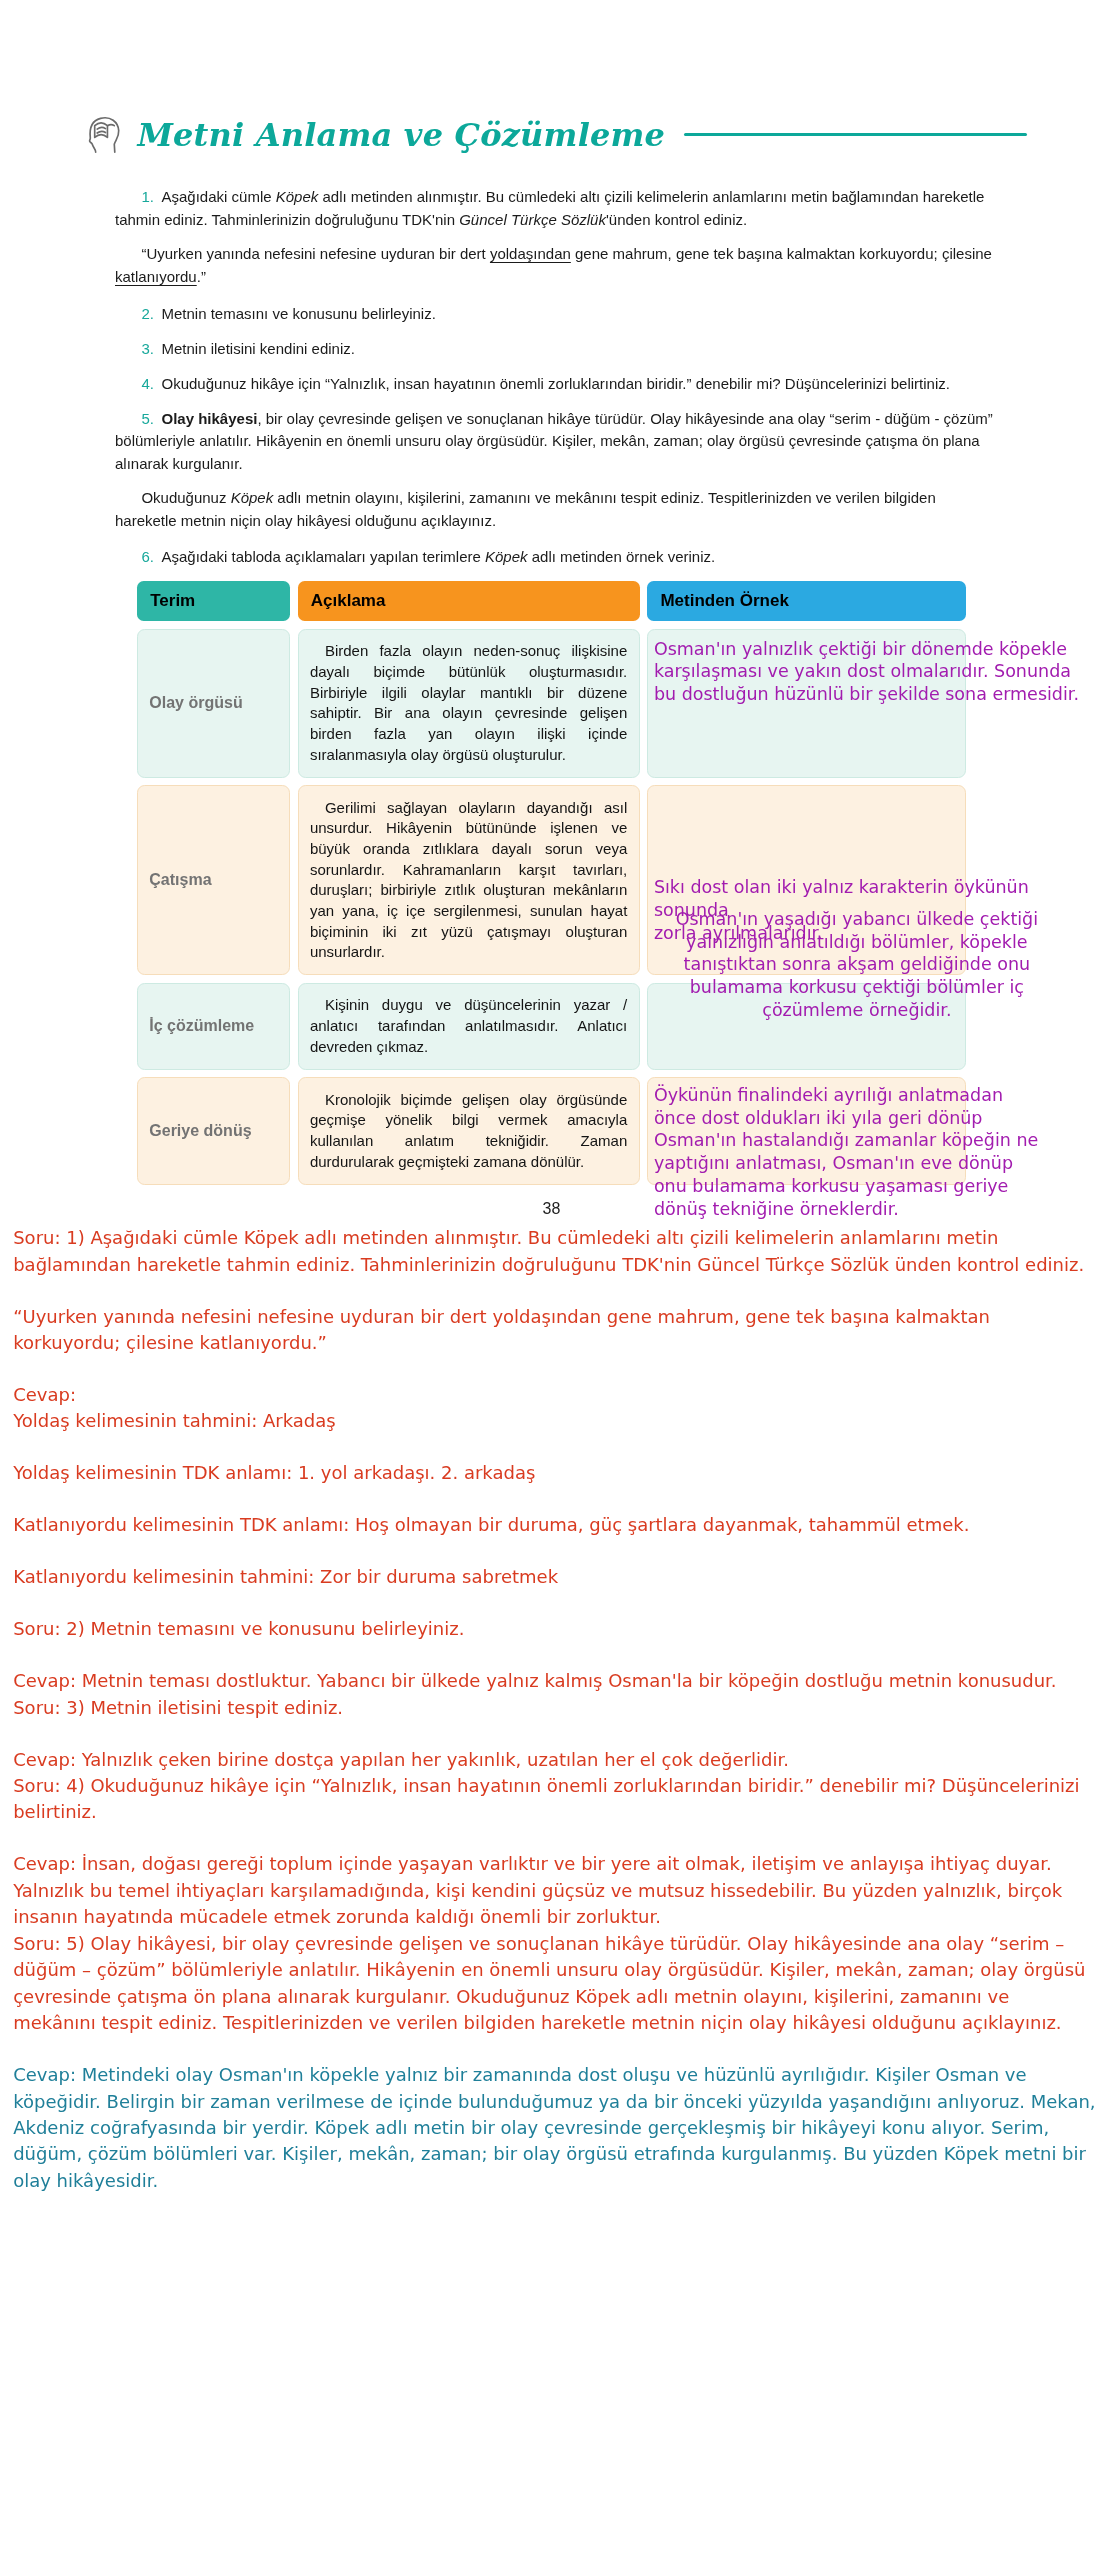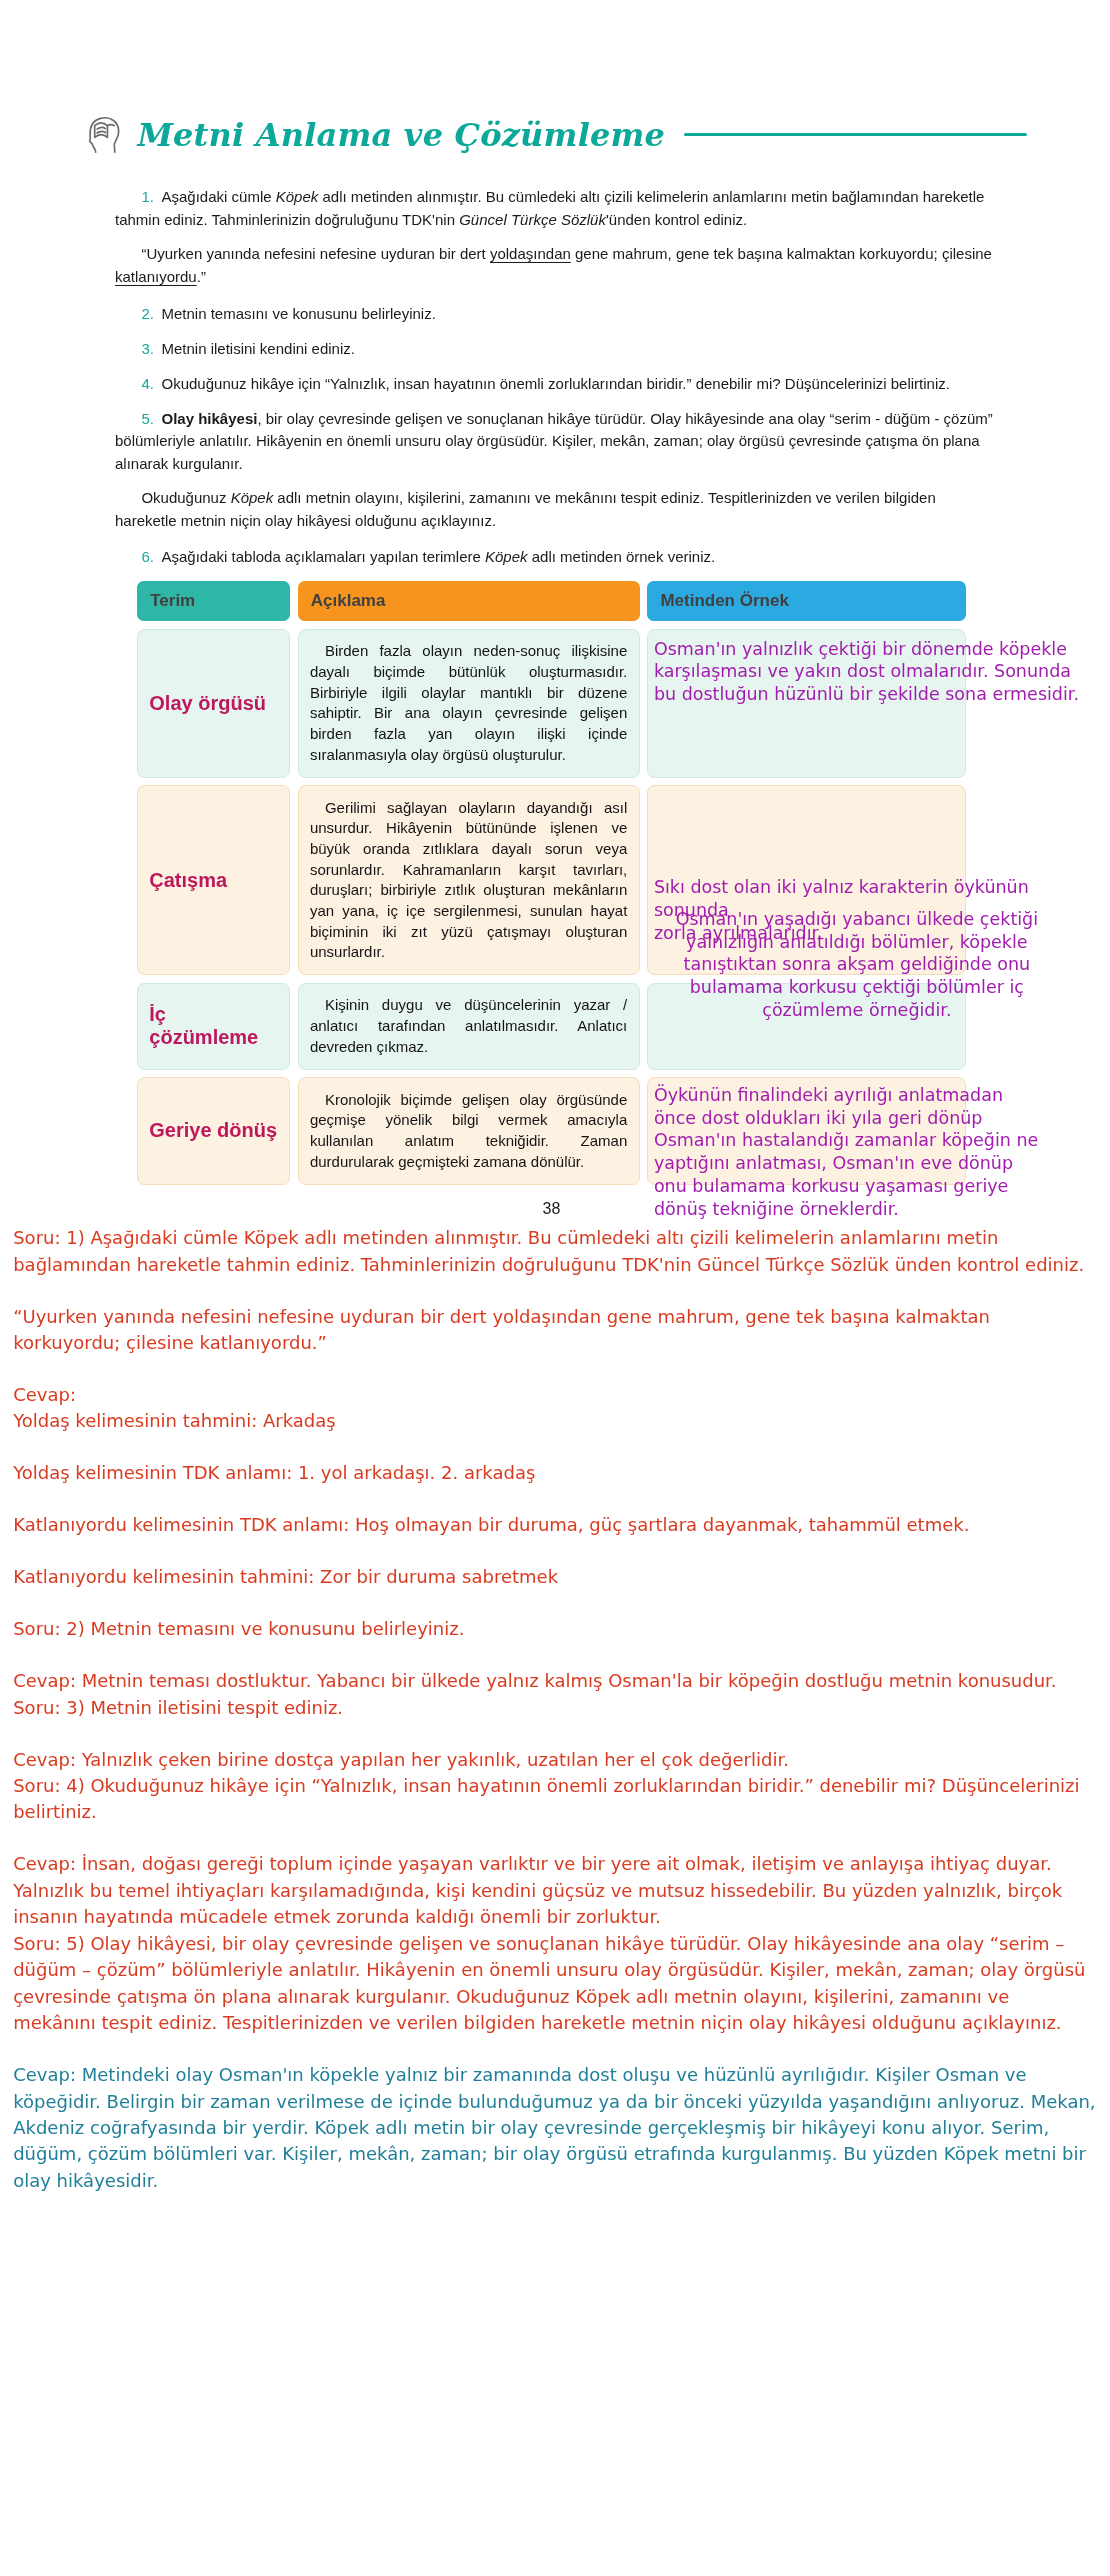--- a/index.html
+++ b/index.html
@@ -34,7 +34,7 @@
   .t-grid { display:grid; grid-template-columns:153px 342px 319px; gap:7.6px; }
   .t-row { display:contents; }
   .t-head {
-    height:40px; border-radius:6.6px; color:#404040; font-weight:700; font-size:17px;
+    height:40px; border-radius:6.6px; color:#000000; font-weight:700; font-size:17px;
     display:flex; align-items:center; padding-left:13.2px;
   }
   .h-terim { background:#2eb6a6; }

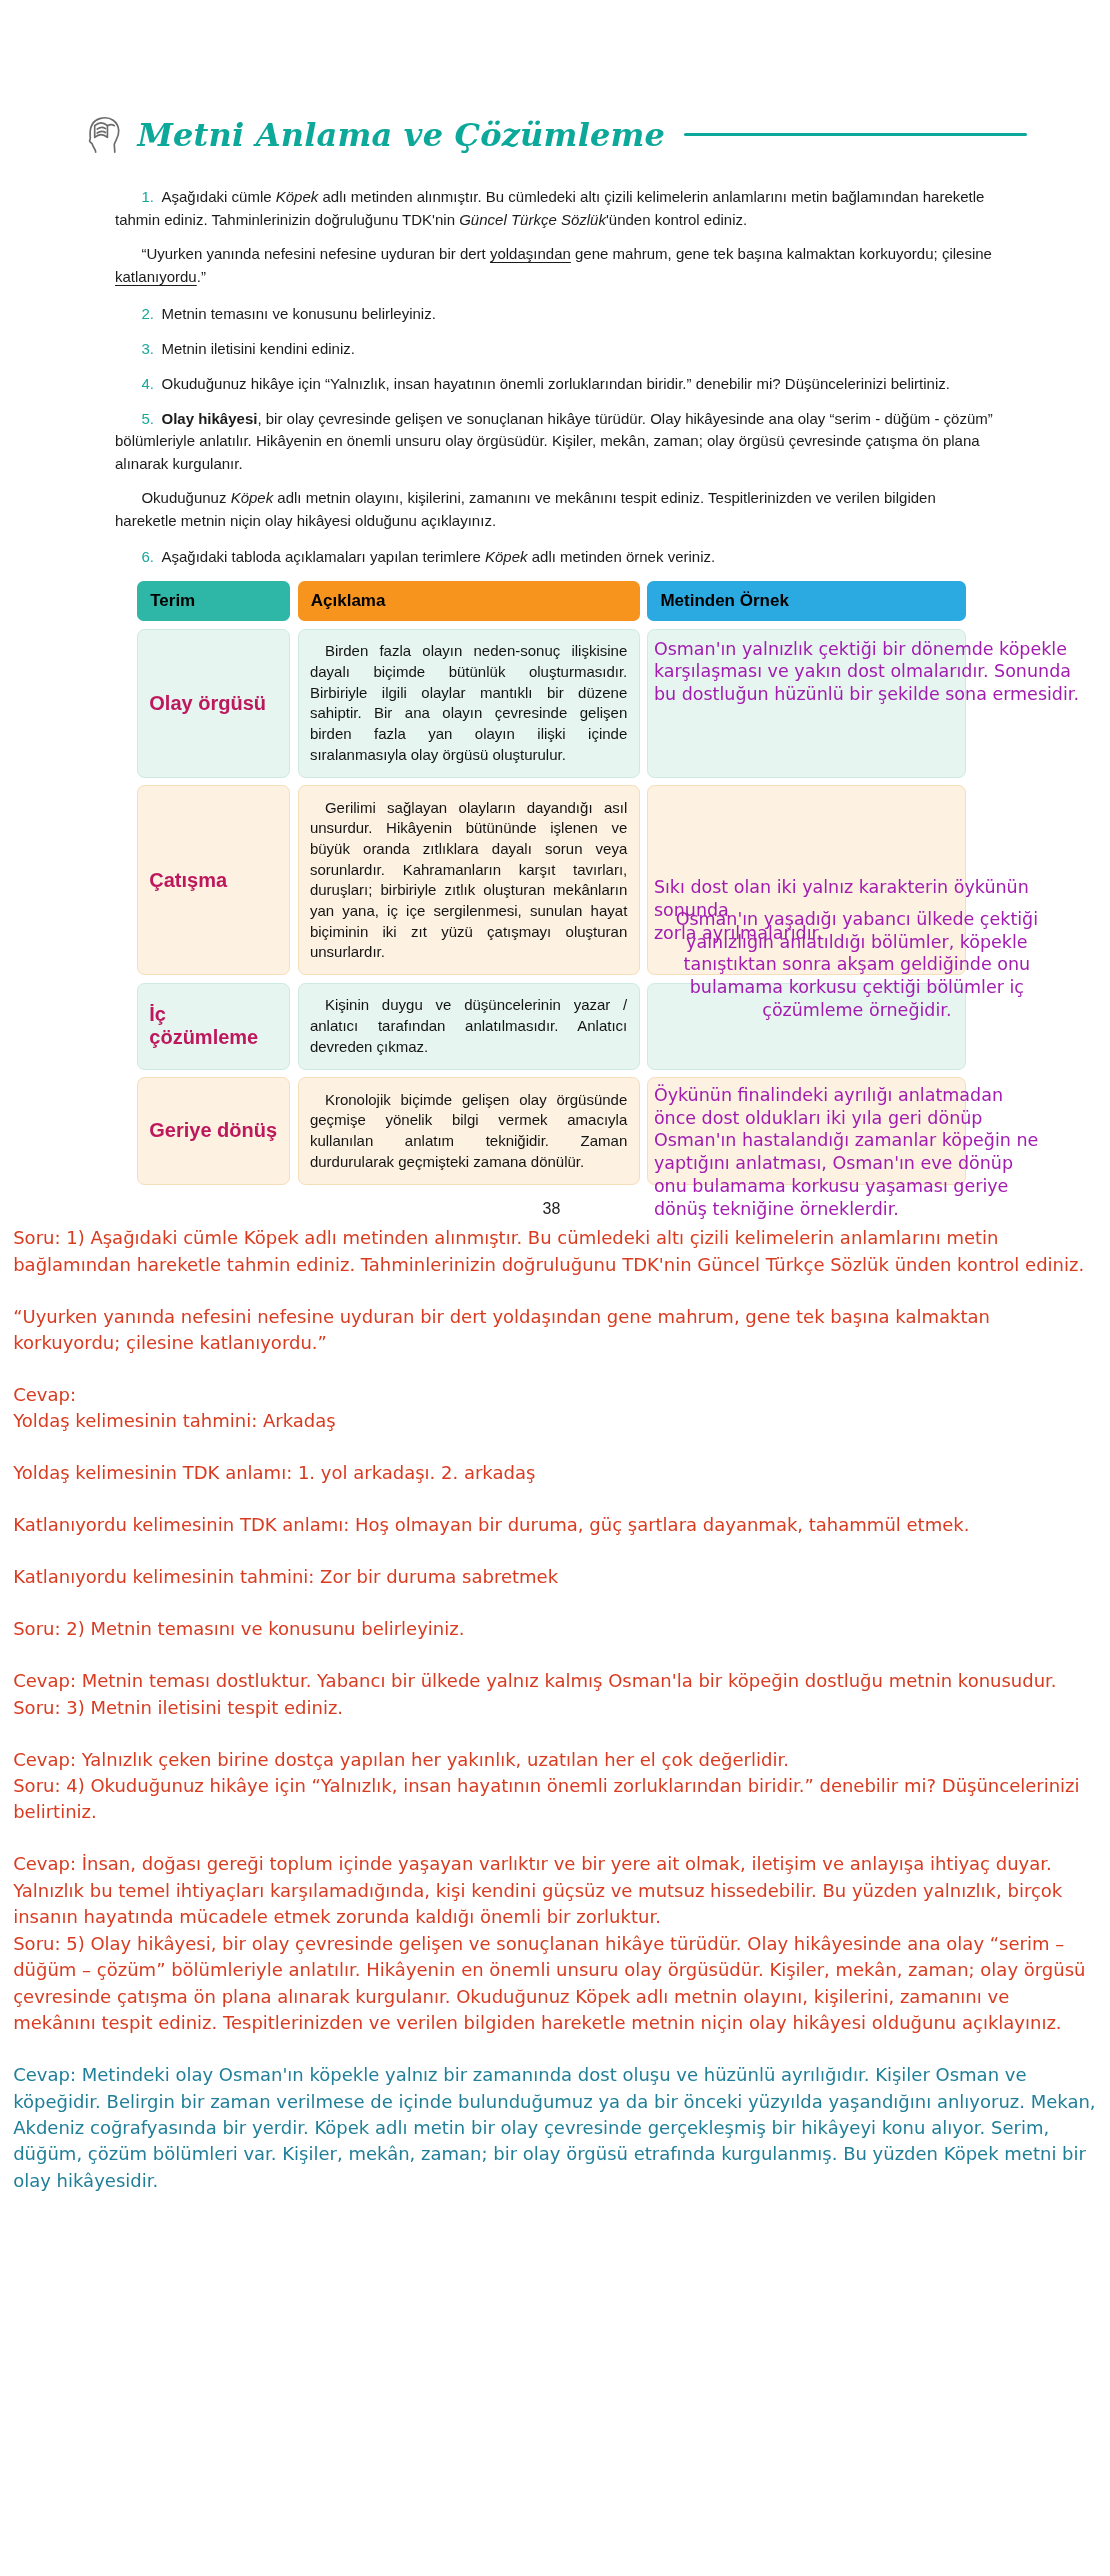--- a/index.html
+++ b/index.html
@@ -44,7 +44,7 @@
   .cell { border-radius:7.6px; padding:11.3px 11.3px; }
   .row-mint  .cell { background:#e7f5f1; border:0.9px solid #cdeae2; }
   .row-cream .cell { background:#fdf1e1; border:0.9px solid #f6ddba; }
-  .cell-term { display:flex; align-items:center; font-weight:700; font-size:20px; color:#be185d; }
+  .cell-term { display:flex; align-items:center; font-weight:700; font-size:16px; color:#737373; }
   .cell-exp  { font-size:15px; line-height:1.38; text-align:justify; text-indent:15px; color:#141414; }
   .cell-ans  { position:relative; }
 

